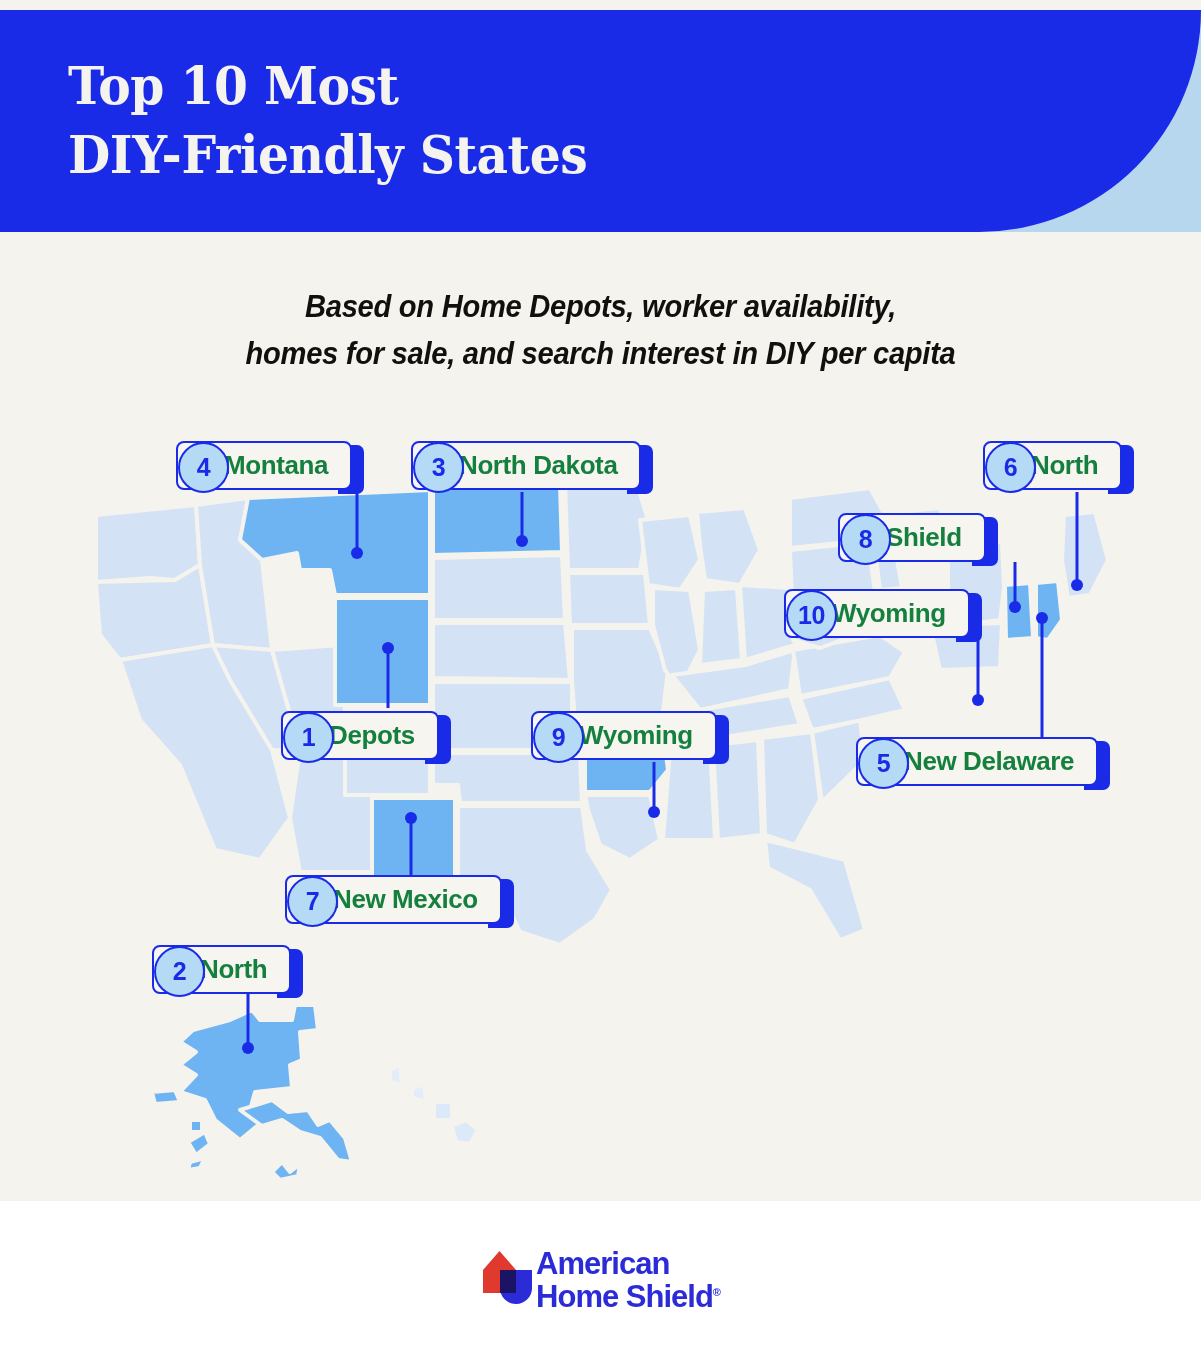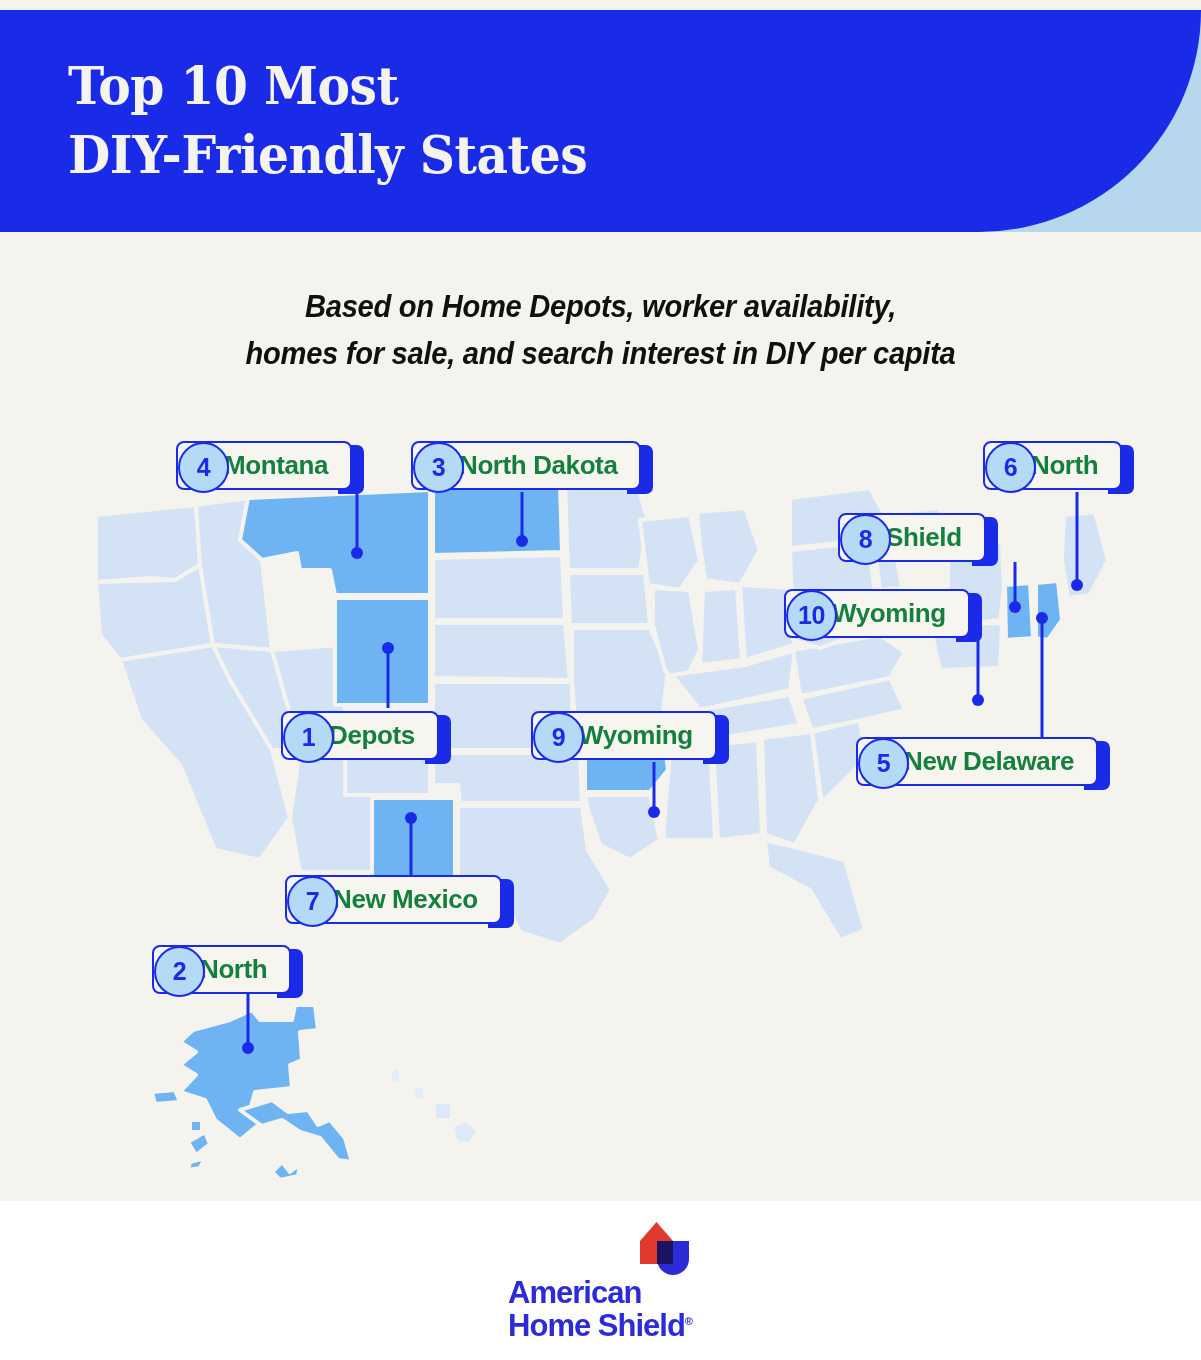--- a/index.html
+++ b/index.html
@@ -170,8 +170,7 @@
   }
   .logo {
     display: flex;
-    align-items: flex-end;
-    flex-direction: column;
+    align-items: flex-start;
   }
   .logo-mark { width: 56px; height: 58px; display: block; }
   .logo-text {

